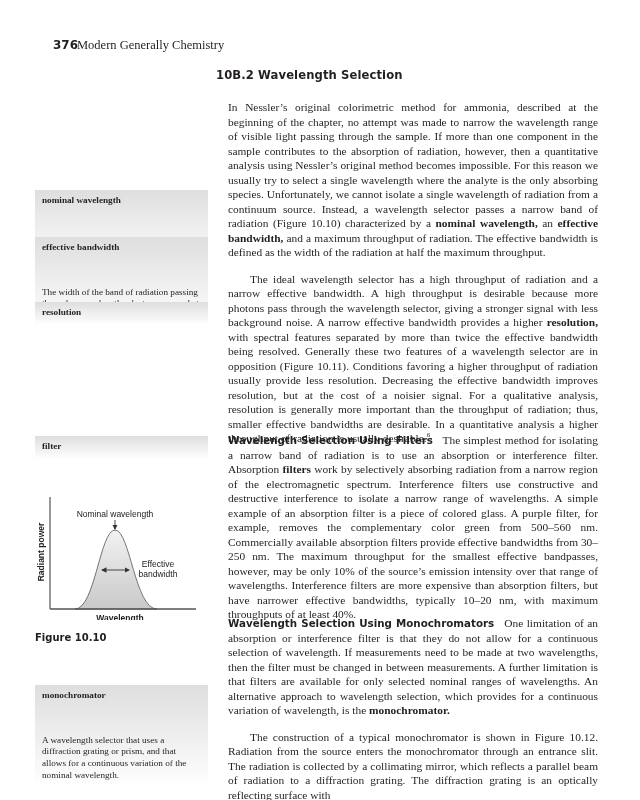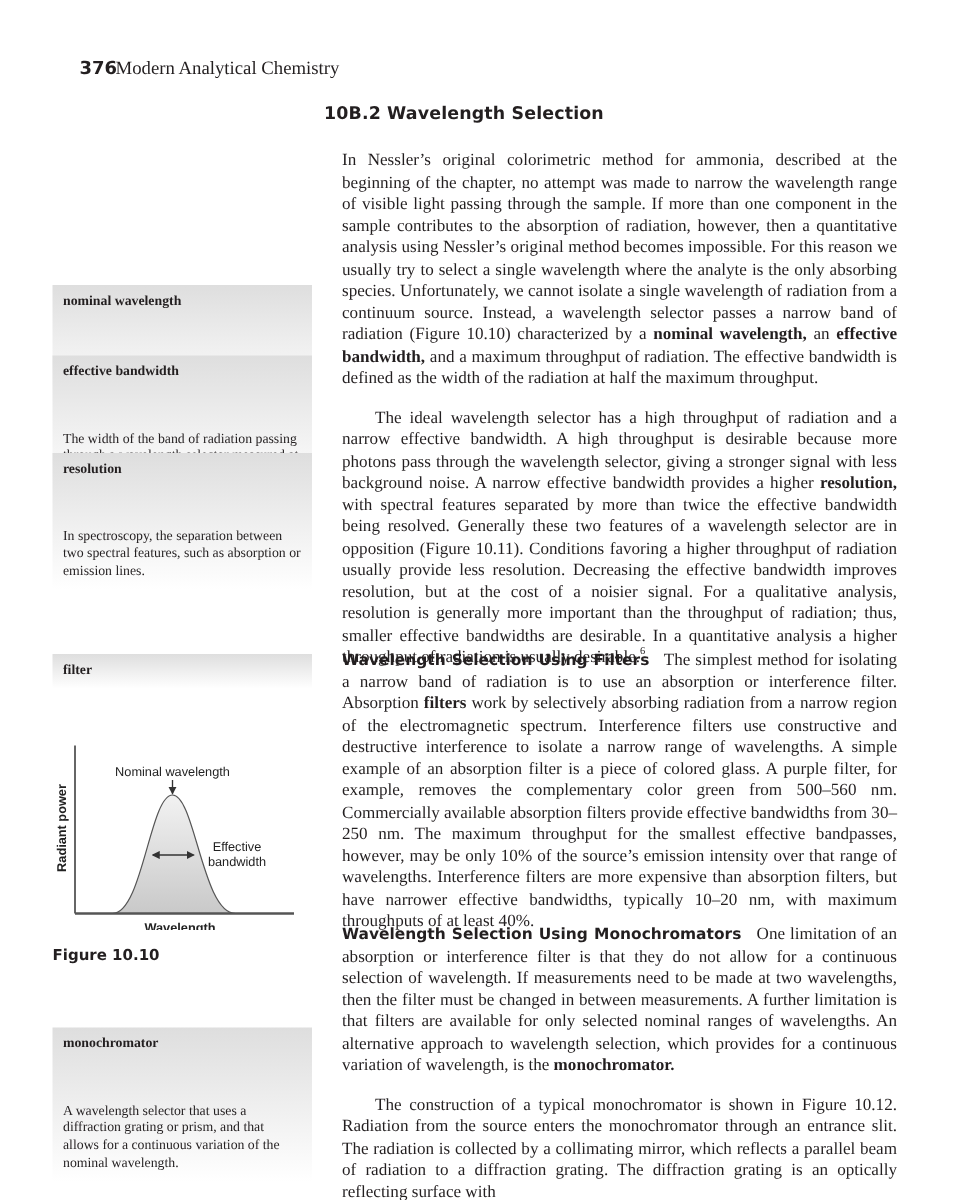--- a/index.html
+++ b/index.html
@@ -36,7 +36,7 @@
 
 <div class="running-head">
   <span class="page-num">376</span>
-  <span class="book-title">Modern Analytical Chemistry</span>
+  <span class="book-title">Modern Generally Chemistry</span>
 </div>
 
 <div class="main">

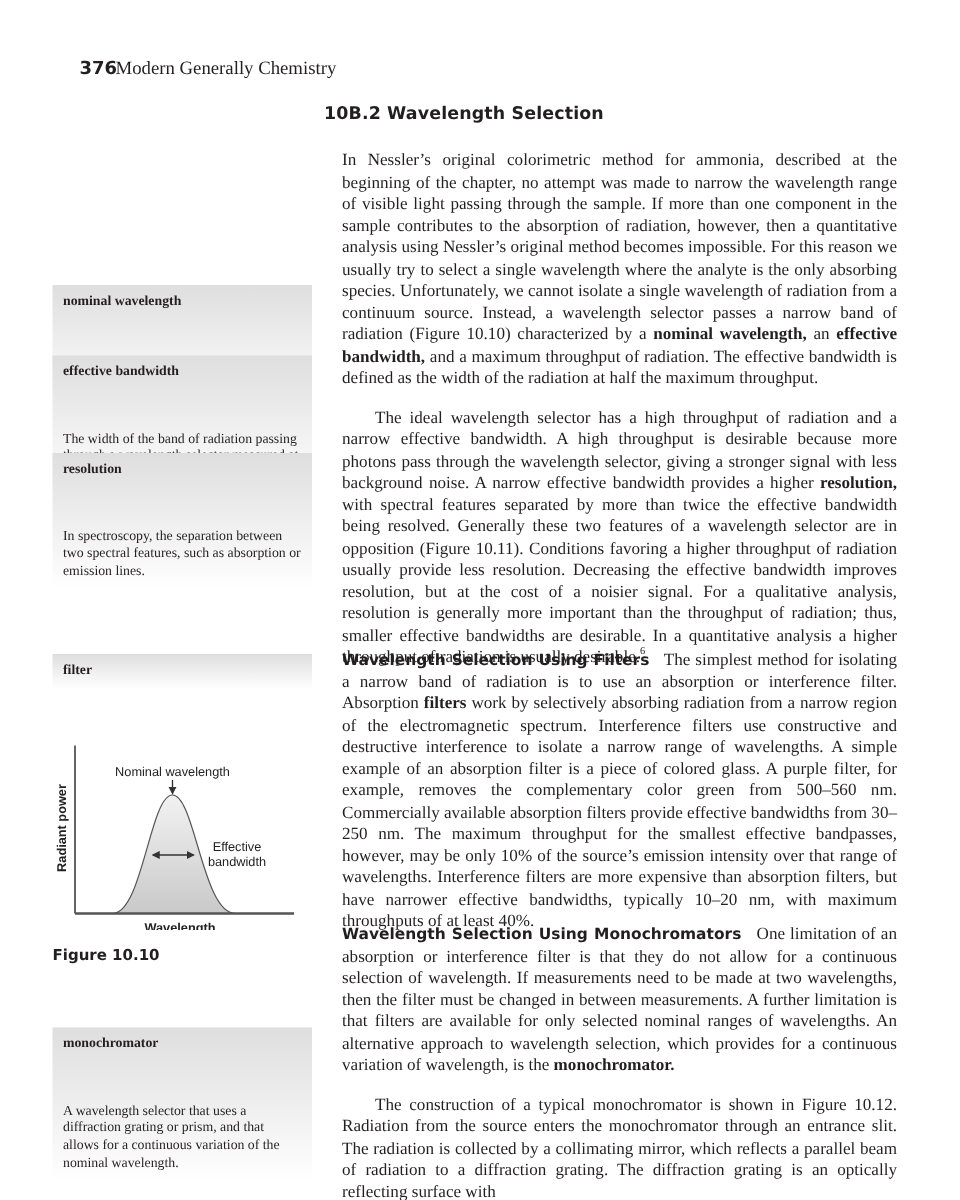--- a/index.html
+++ b/index.html
@@ -67,7 +67,6 @@
 </div>
 <div class="gloss" style="top:302px;">
   <div class="gloss-term">resolution</div>
-  <div class="gloss-def">In spectroscopy, the separation between two spectral features, such as absorption or emission lines.</div>
 </div>
 <div class="gloss" style="top:436px;">
   <div class="gloss-term">filter</div>

